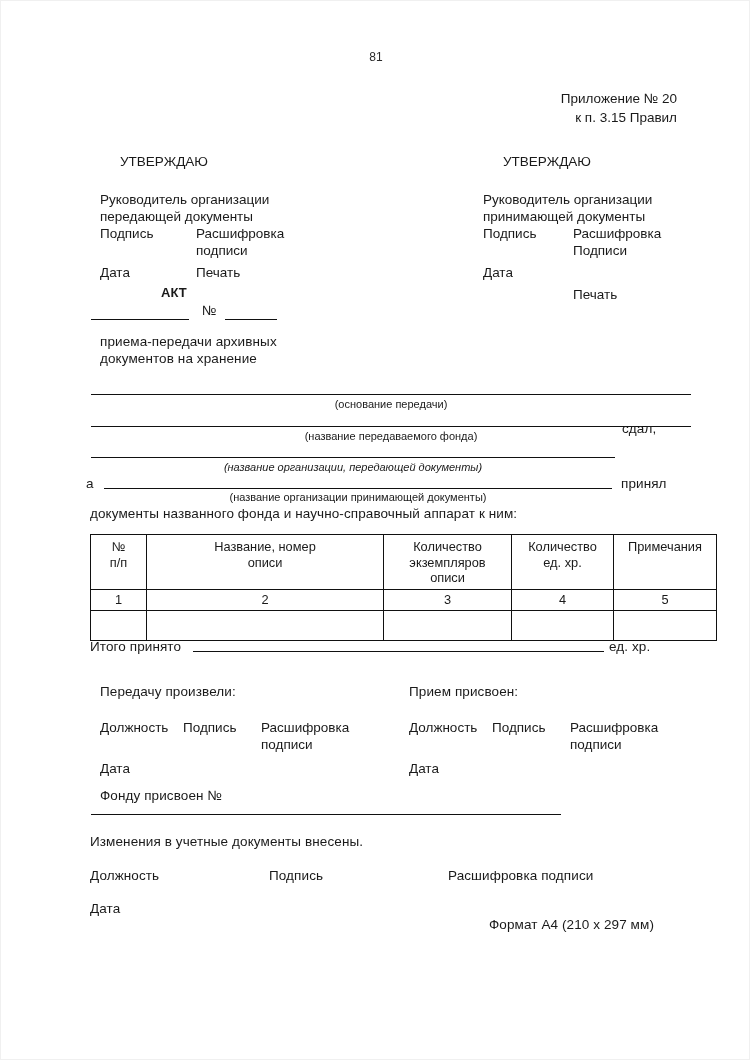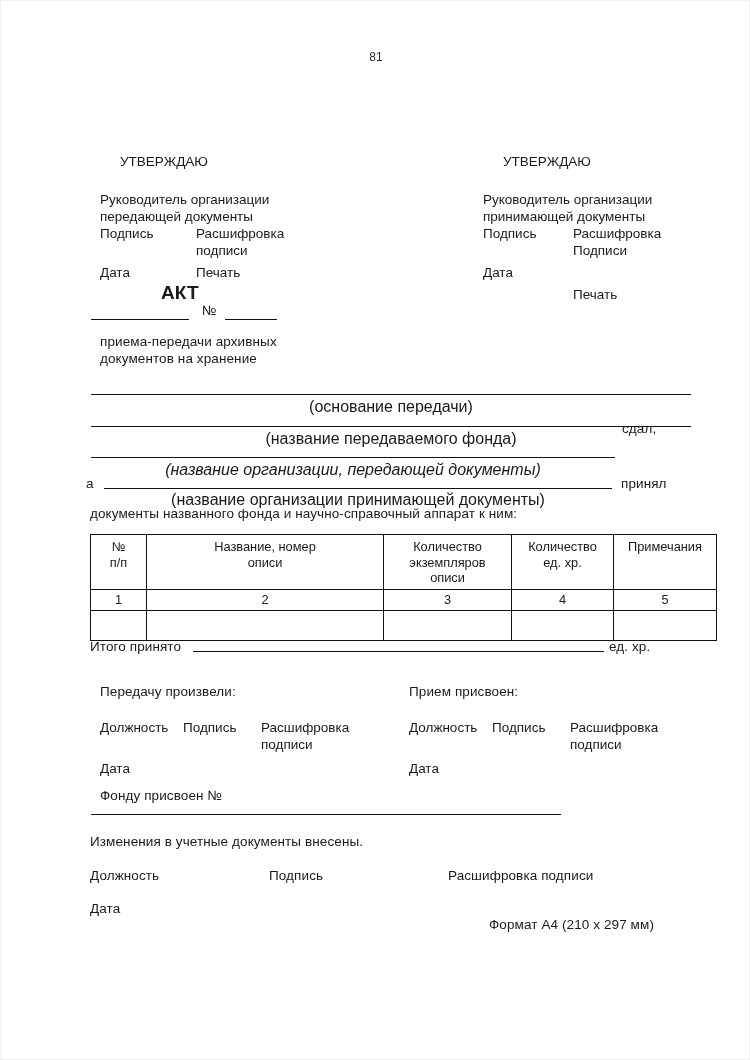--- a/index.html
+++ b/index.html
@@ -107,6 +107,10 @@
 
   <div class="abs txt" id="page-number">81</div>
 
+  <div class="abs" id="appendix-block">
+    <div>Приложение № 20</div>
+    <div>к п. 3.15 Правил</div>
+  </div>
 
   <div class="abs approve-col" style="left:99px; top:152px;">
     <div class="appr-head">УТВЕРЖДАЮ</div>

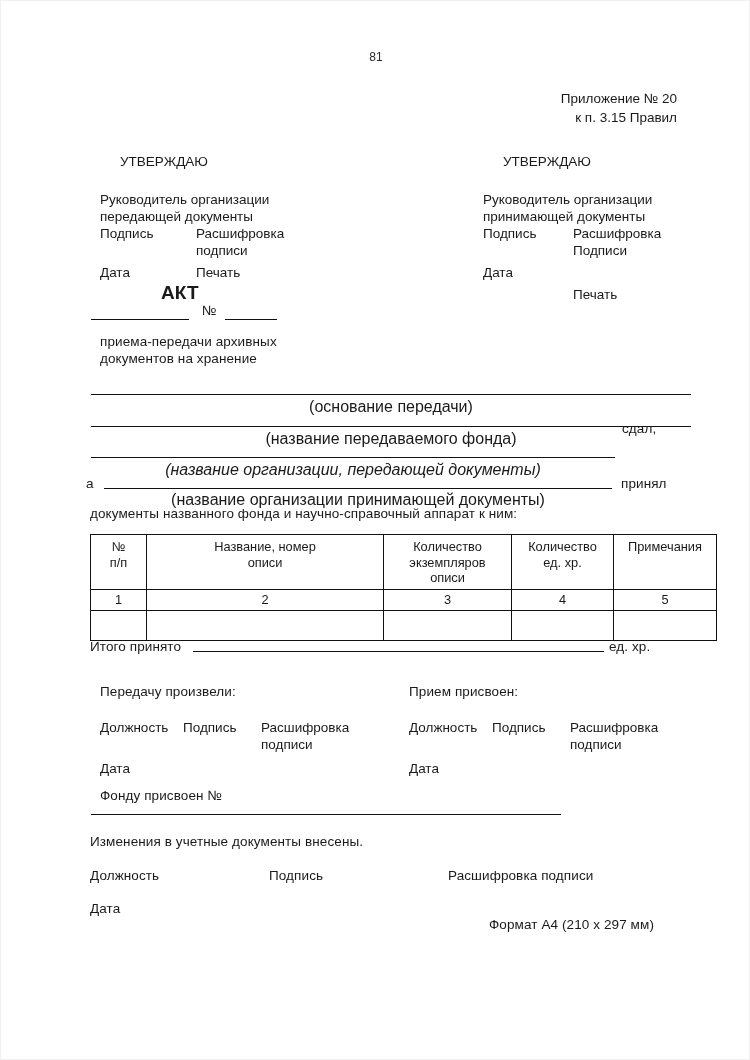--- a/index.html
+++ b/index.html
@@ -145,7 +145,7 @@
     </div>
   </div>
 
-  <div class="abs txt bold" style="left:160px; top:283px; font-size:19px;text-align:right;">АКТ</div>
+  <div class="abs txt bold" style="left:160px; top:283px; font-size:13px;text-align:right;">АКТ</div>
 
   <div class="abs txt" style="left:201px; top:301px;">№</div>
   <div class="rule" style="left:90px; top:318px; width:98px;"></div>

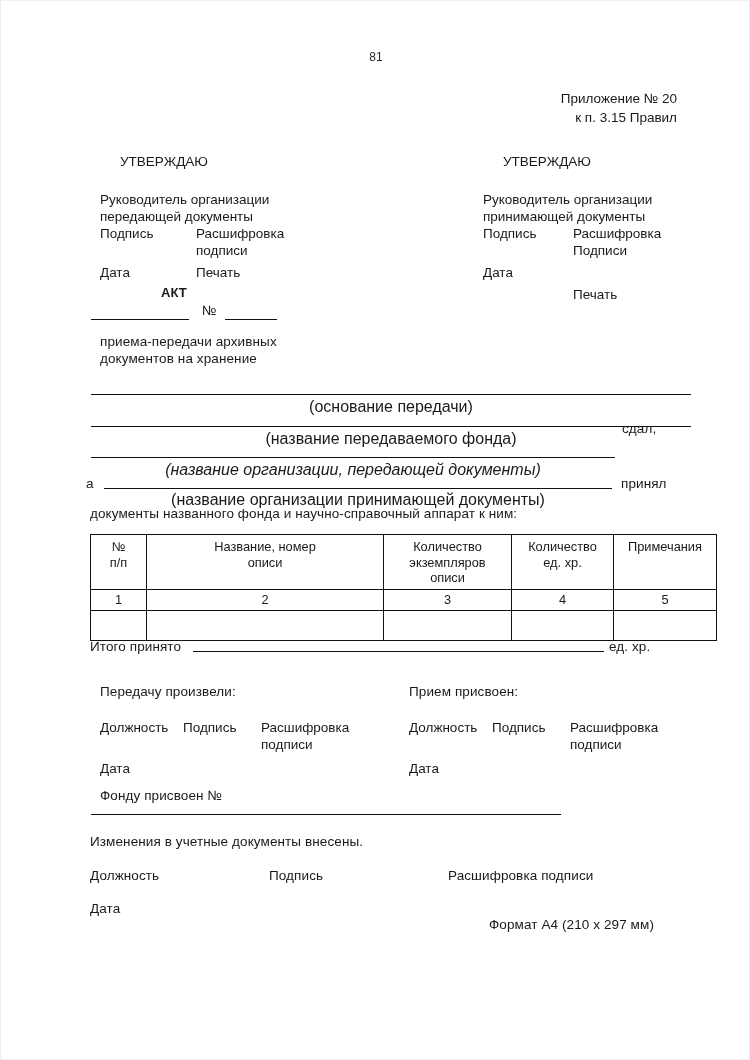--- a/index.html
+++ b/index.html
@@ -61,7 +61,7 @@
   
   .caption {
     position: absolute;
-    font-size: 16px;
+    font-size: 11px;
     text-align: center;
     white-space: pre;
   }

